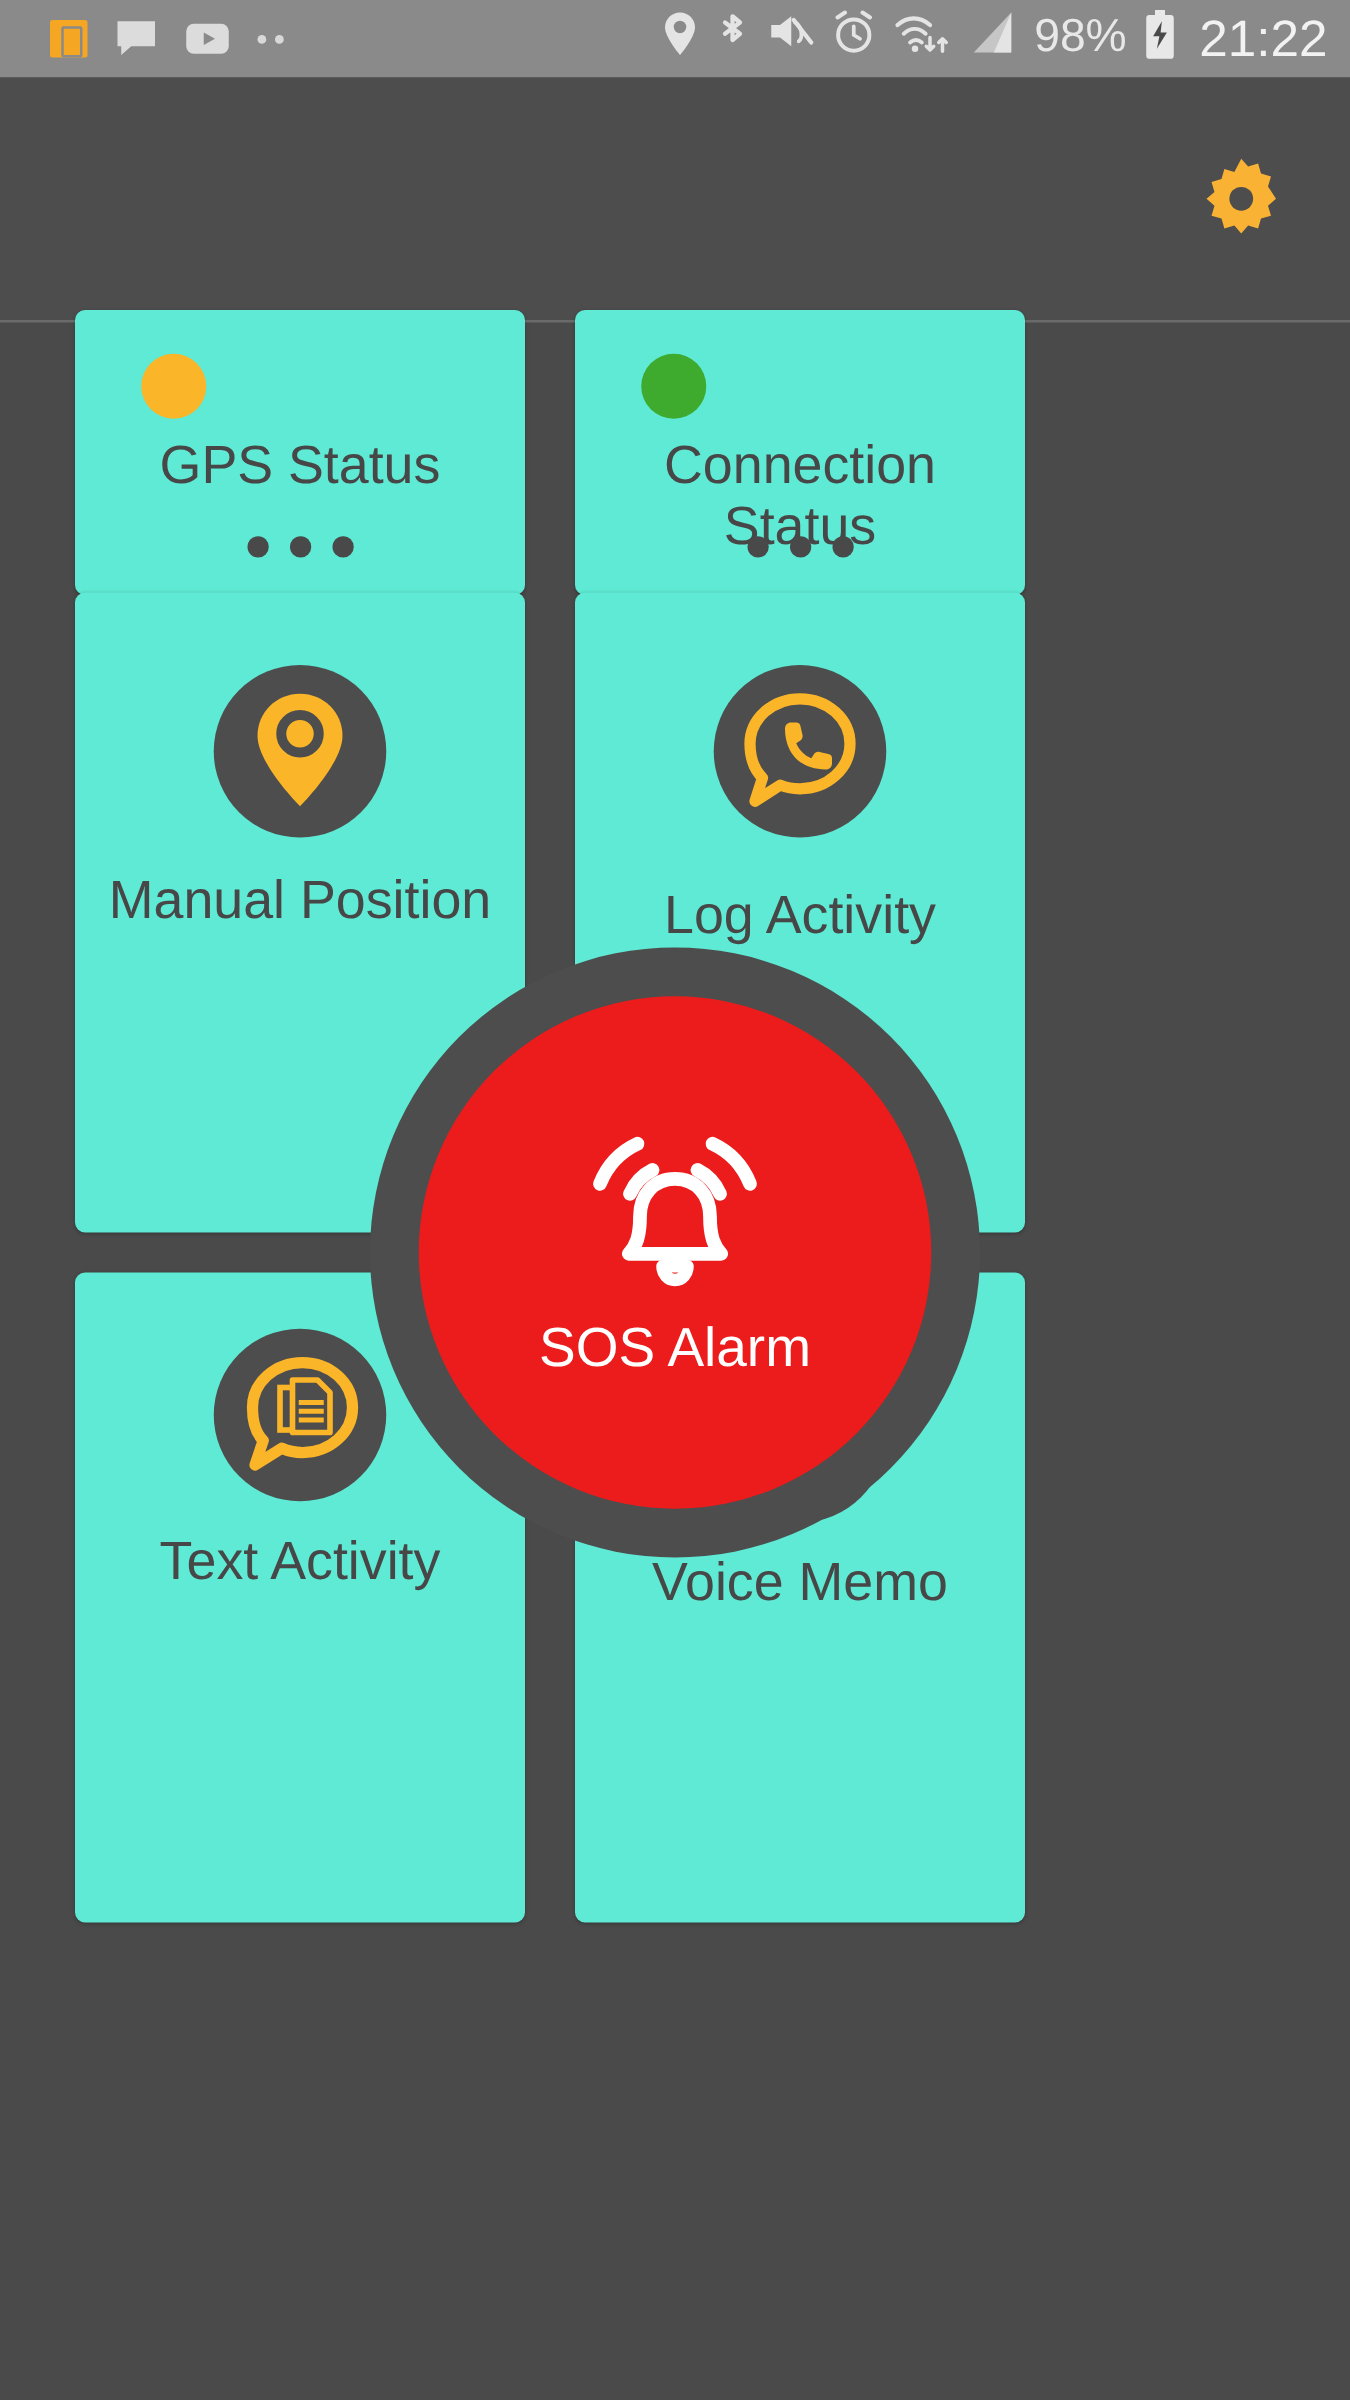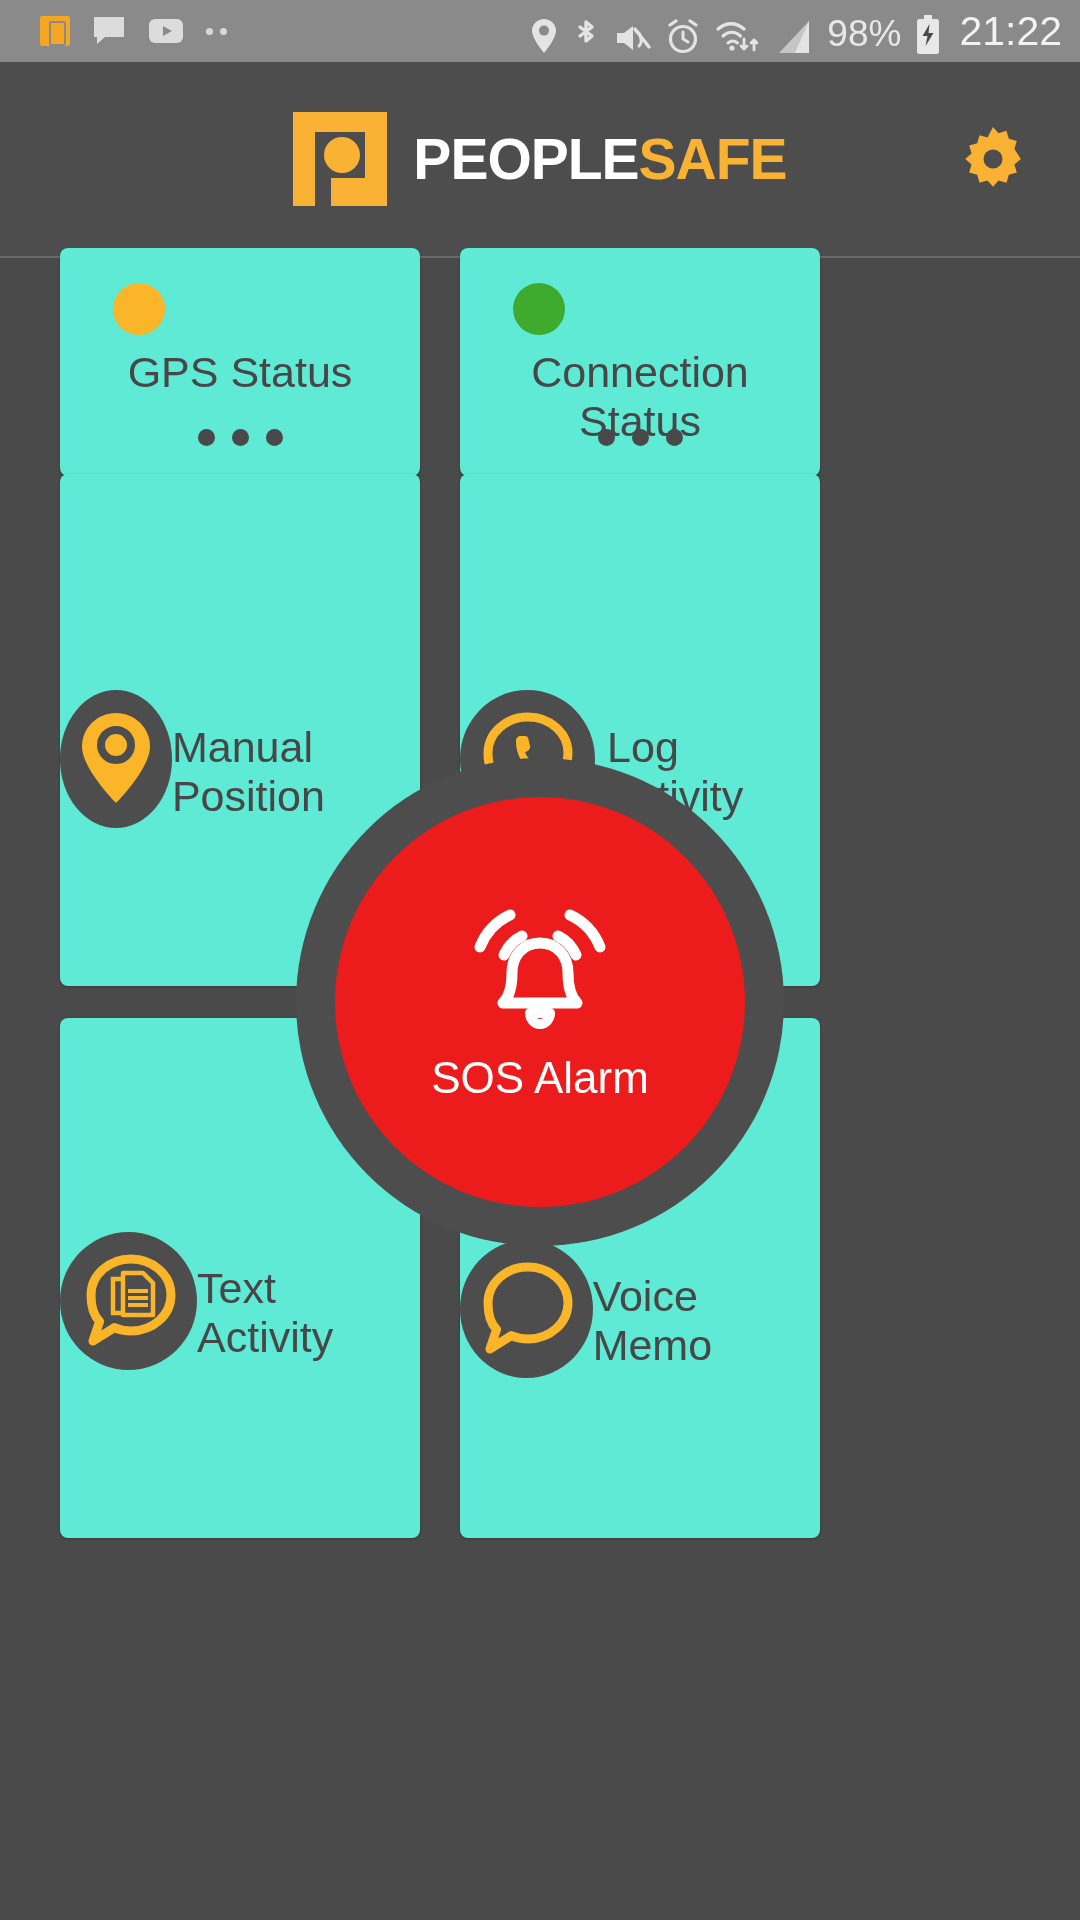--- a/index.html
+++ b/index.html
@@ -18,7 +18,7 @@
     padding:0 18px 0 40px;
   }
   .sb-left{ display:flex; align-items:center; gap:22px; }
-  .sb-right{ margin-left:auto; display:flex; align-items:flex-end; gap:14px; }
+  .sb-right{ margin-left:auto; display:flex; align-items:flex-start; gap:14px; }
   .sb-icon{ display:flex; align-items:center; justify-content:center; }
   .sb-text{ color:#e8e8e8; font-size:37px; letter-spacing:0px; font-weight:400;
             font-family:"Liberation Sans", sans-serif; }

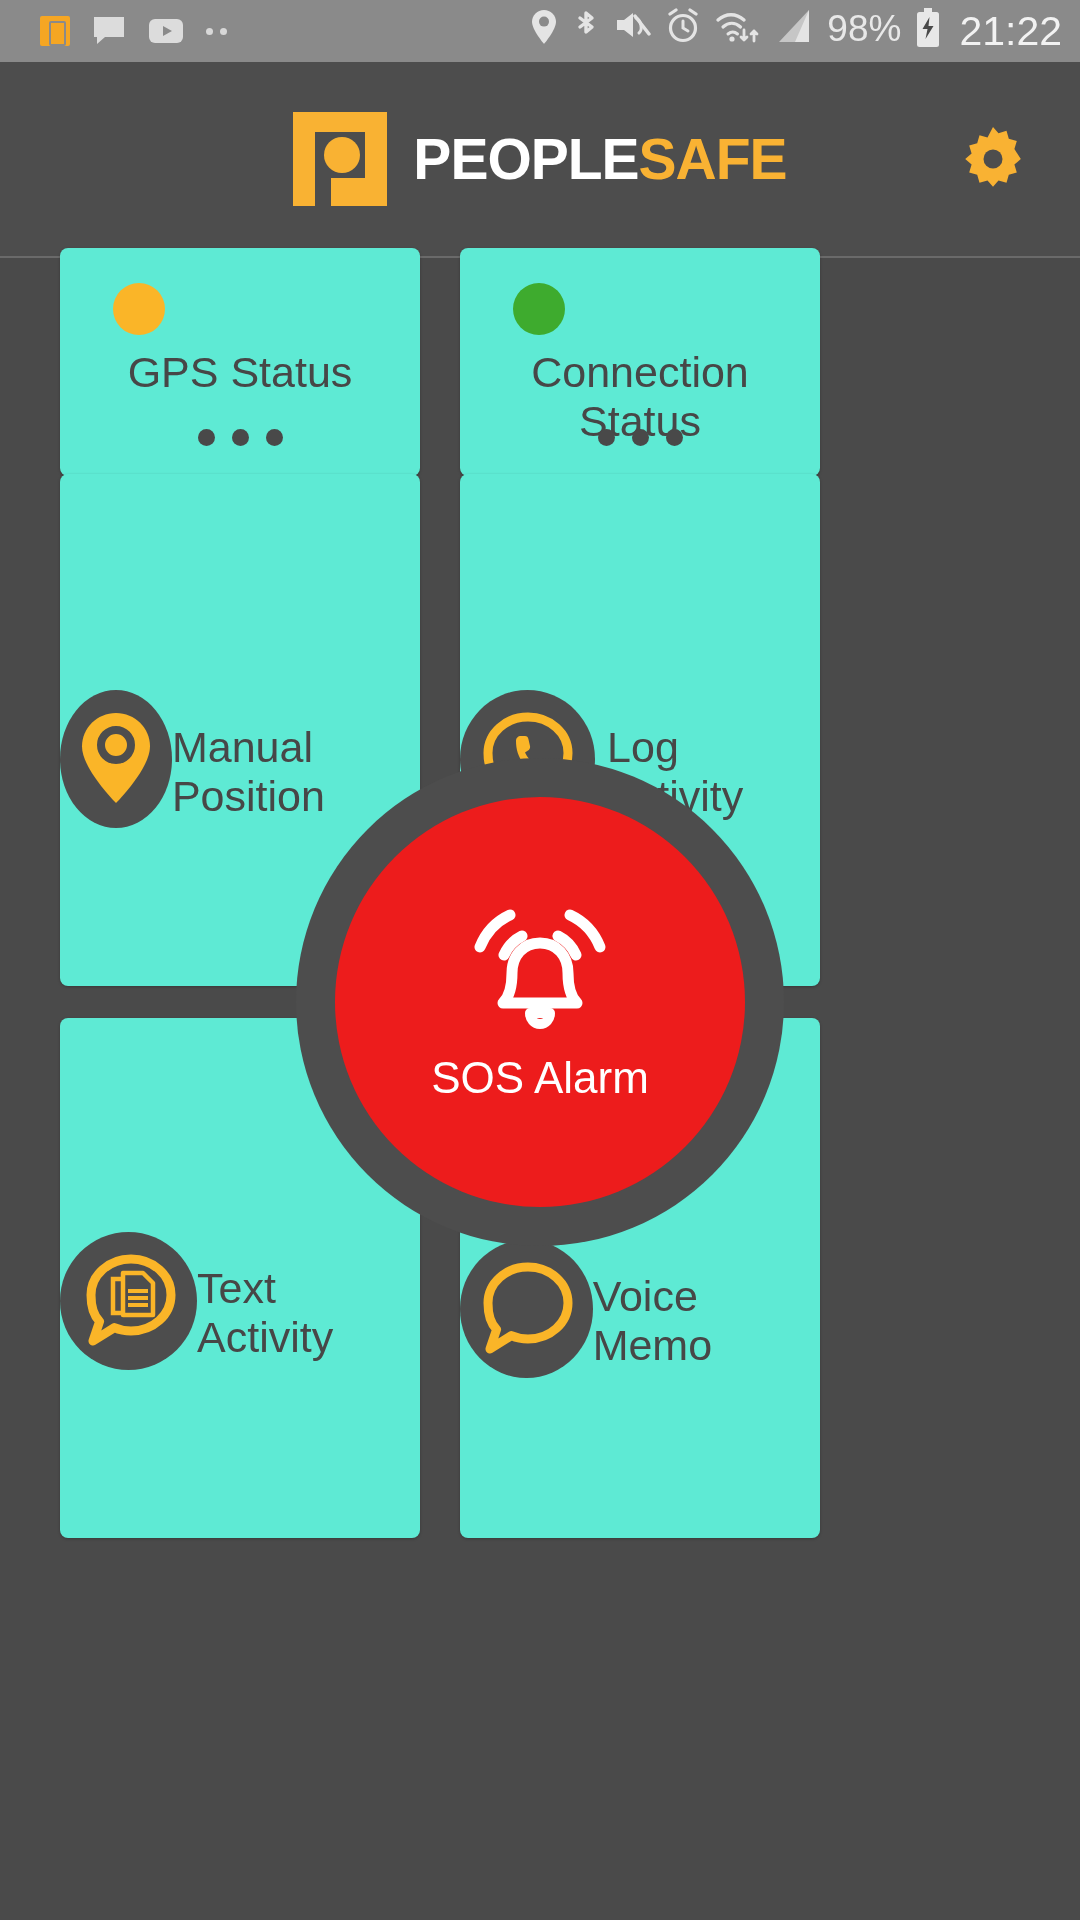--- a/index.html
+++ b/index.html
@@ -176,17 +176,6 @@
   </div>
 
   <div class="header">
-    <div class="logo-wrap">
-      <span class="logo-mark">
-        <svg class="p-shape" viewBox="0 0 50 74">
-          <path d="M0 0h50v46H16v28H0z" fill="#4d4d4d"></path>
-          <circle cx="27" cy="23" r="18" fill="#f9b233"></circle>
-        </svg>
-      </span>
-      <span class="logo-text">
-        <span class="w">PEOPLE</span><span class="y">SAFE</span>
-      </span>
-    </div>
     <div class="gear-btn">
       <svg width="70" height="70" viewBox="0 0 70 70">
         <path d="M35 3l5.5 6.2 8-2.4 2.3 8 8 2.3-2.4 8L62.8 35l-6.4 5.5 2.4 8-8 2.3-2.3 8-8-2.4L35 62.8l-5.5-6.4-8 2.4-2.3-8-8-2.3 2.4-8L7.2 35l6.4-5.5-2.4-8 8-2.3 2.3-8 8 2.4z" fill="#f9b233"></path>

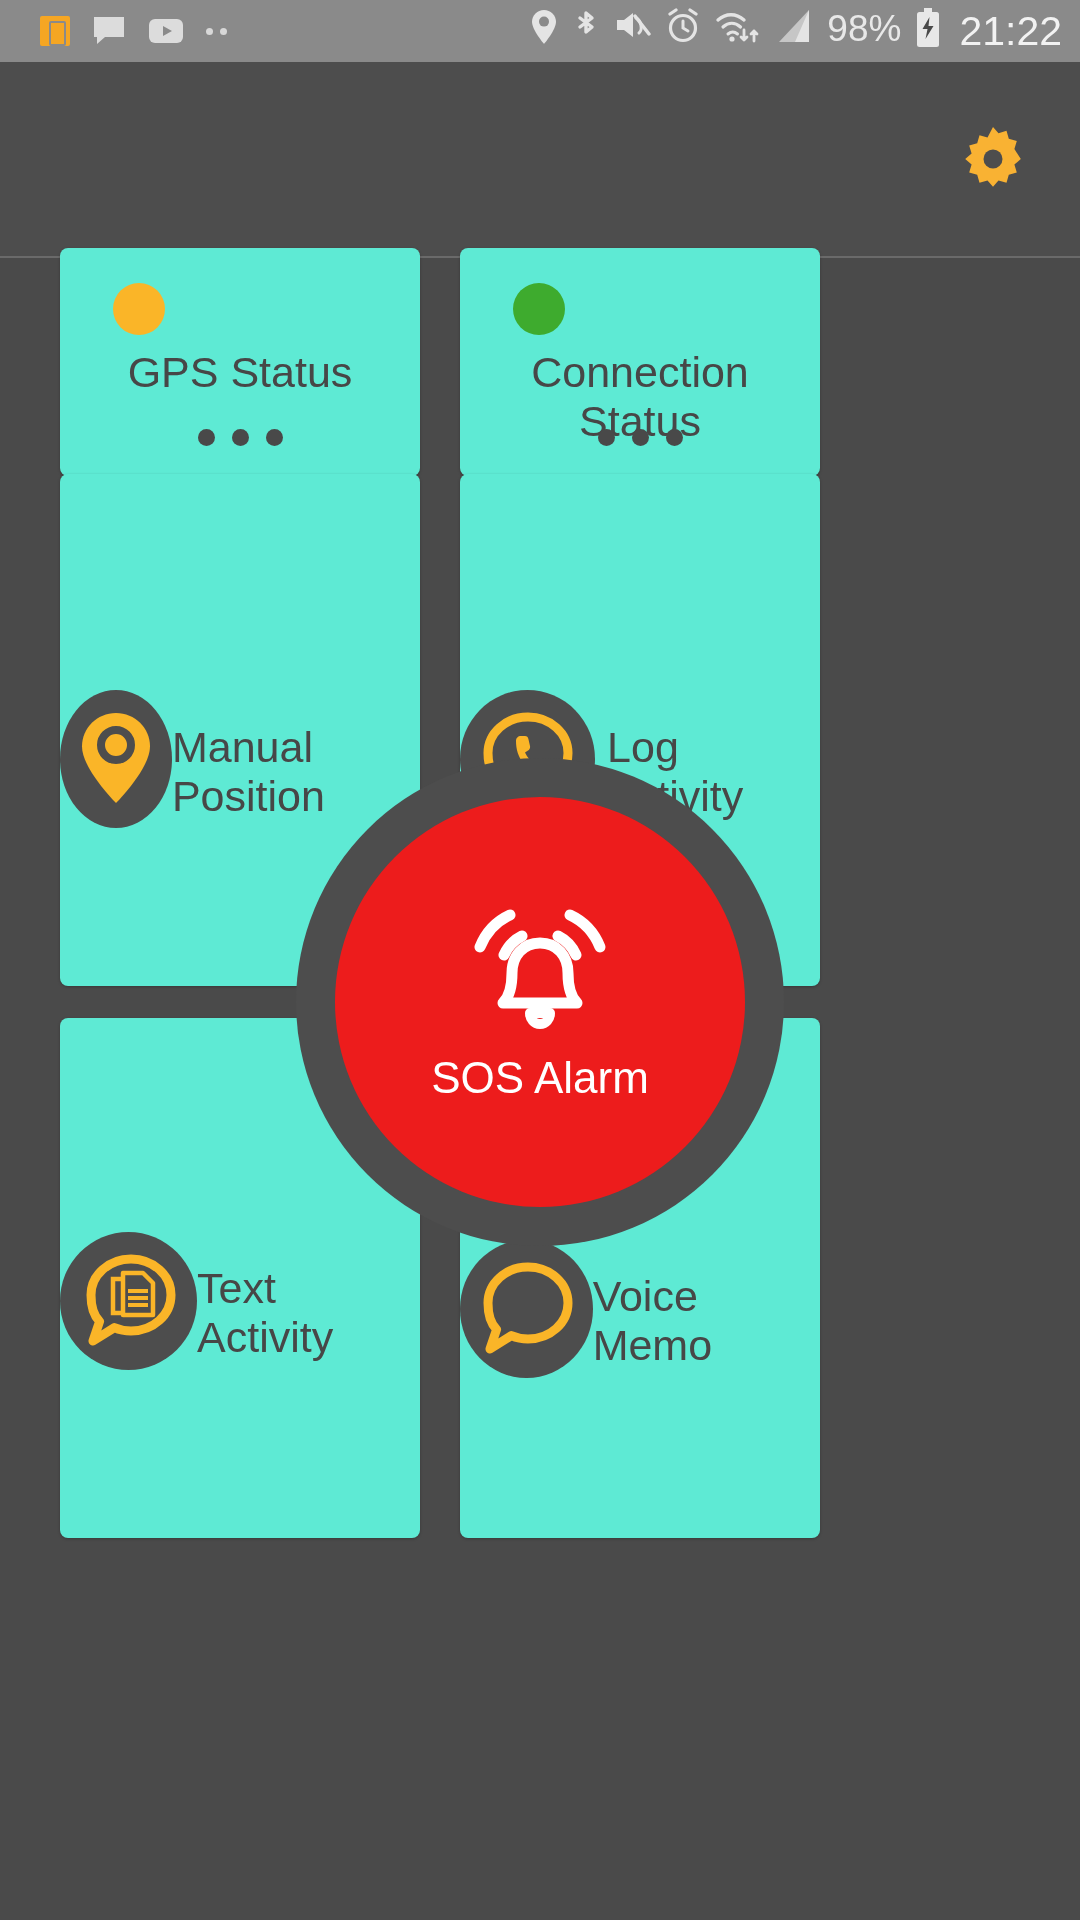--- a/index.html
+++ b/index.html
@@ -74,7 +74,7 @@
   }
   .ellipsis i{ width:17px;height:17px;border-radius:50%;background:#494949;display:block; }
 
-  .action-card{ display:flex; flex-direction:row; align-items:center; }
+  .action-card{ display:flex; flex-direction:column; align-items:center; }
   .act-icon{
     width:138px;height:138px;border-radius:50%;background:#4d4d4d;
     display:flex;align-items:center;justify-content:center;

